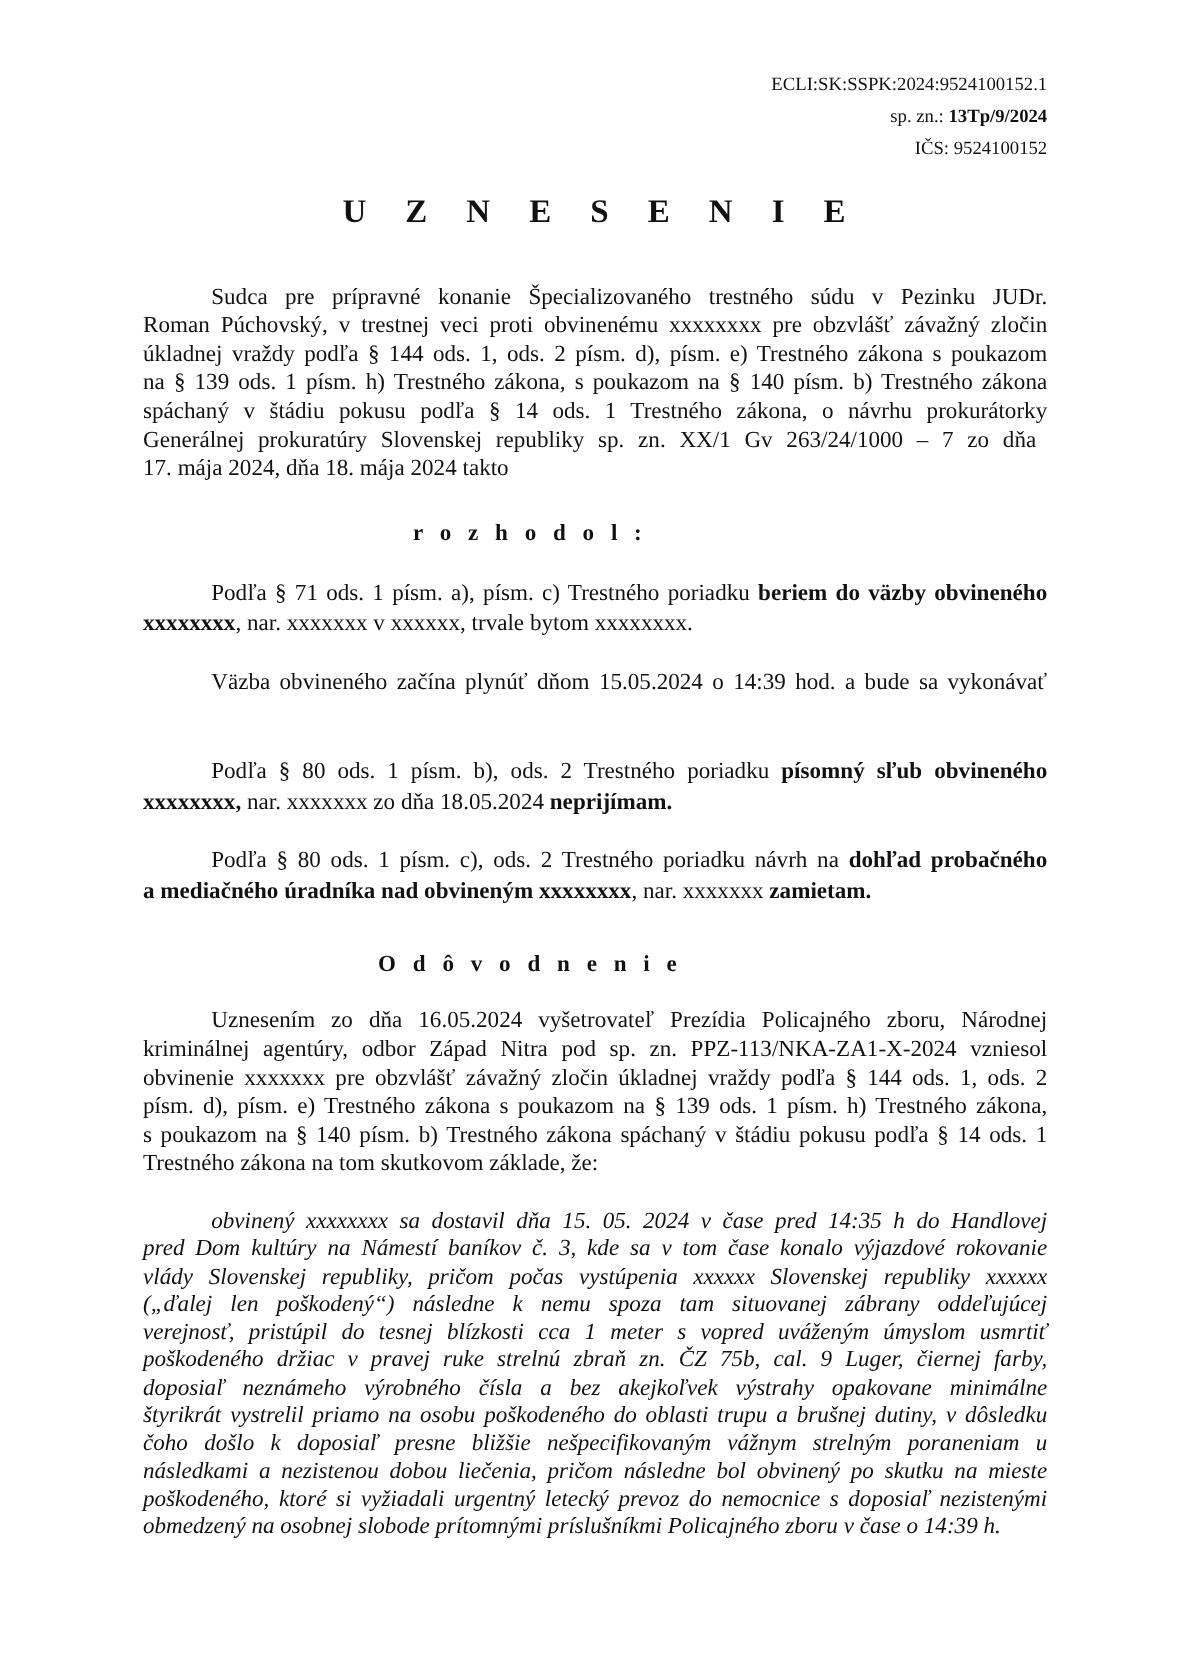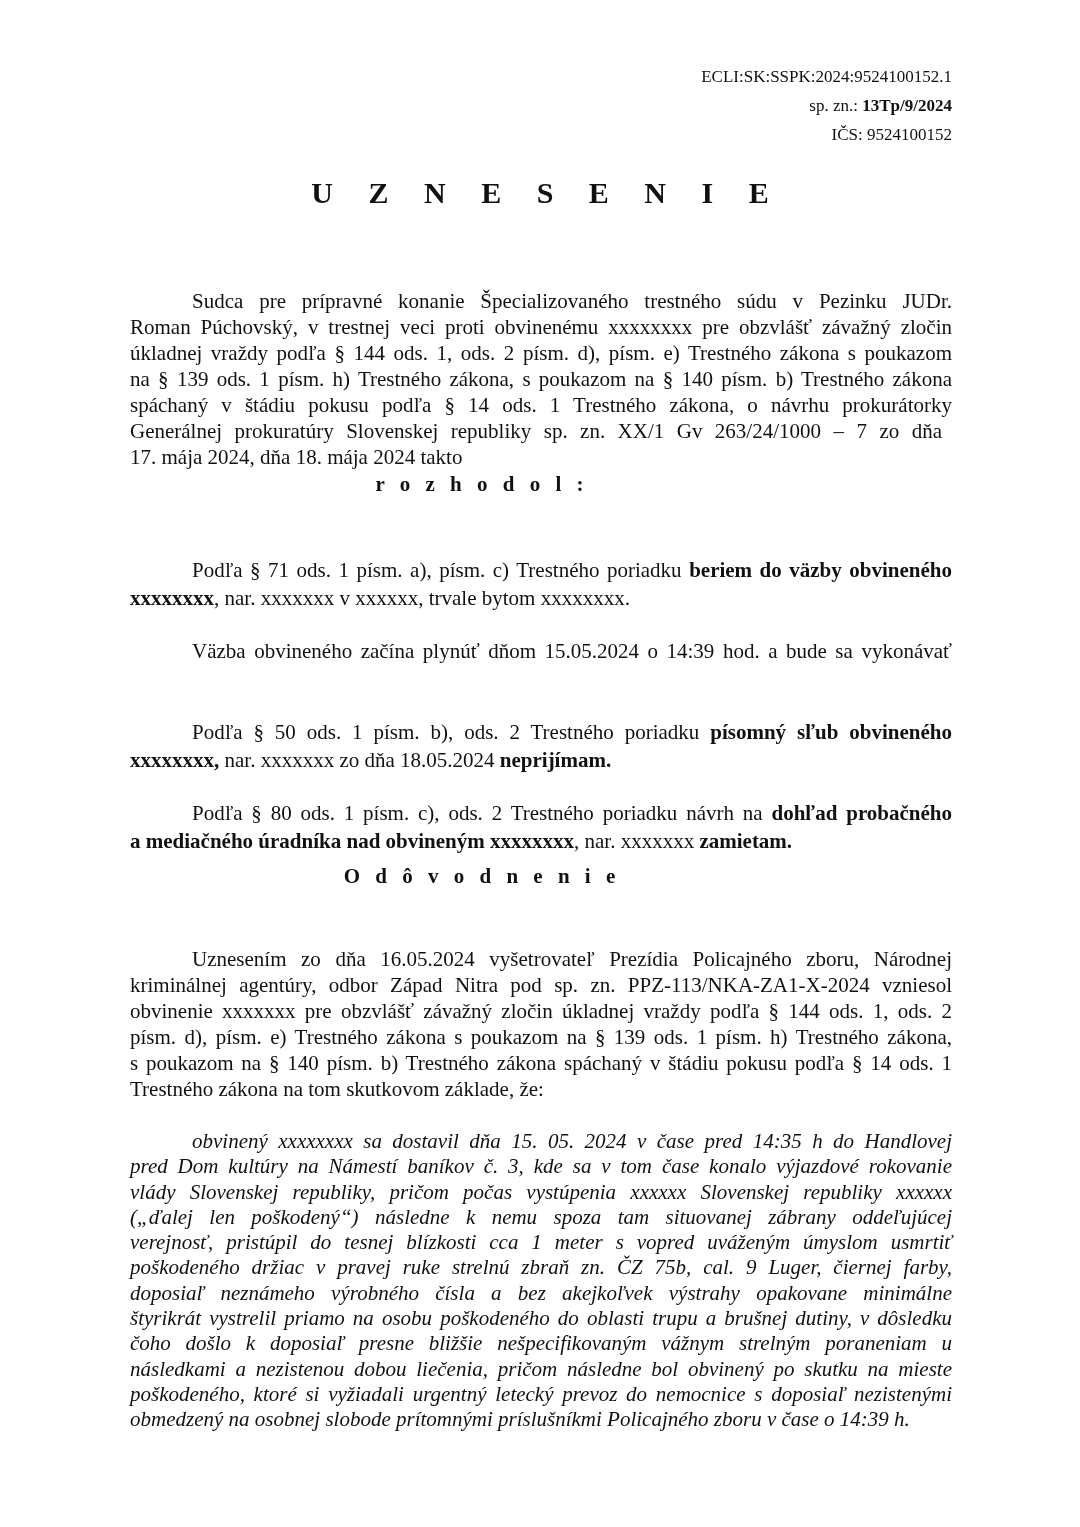--- a/index.html
+++ b/index.html
@@ -8,7 +8,7 @@
   .header-ids { position: absolute; right: 128px; top: 62px; text-align: right; font-size: 17px; line-height: 29px; }
   .header-ids b { font-weight: bold; }
   .title { position: absolute; left: 0; width: 1080px; top: 176px; text-align: center; font-size: 30px; font-weight: bold; letter-spacing: 14px; padding-left: 14px; box-sizing: border-box; }
-  .para { position: absolute; left: 130px; width: 822px; font-size: 21px; line-height: 26px; text-align: justify; text-indent: 62px; margin-top: 32px; }
+  .para { position: absolute; left: 130px; width: 822px; font-size: 21px; line-height: 26px; text-align: justify; text-indent: 62px; }
   .center-h { position: absolute; left: 0; width: 964px; text-align: center; font-size: 21px; font-weight: bold; letter-spacing: 5px; }
   .italic { font-style: italic; }
   b { font-weight: bold; }

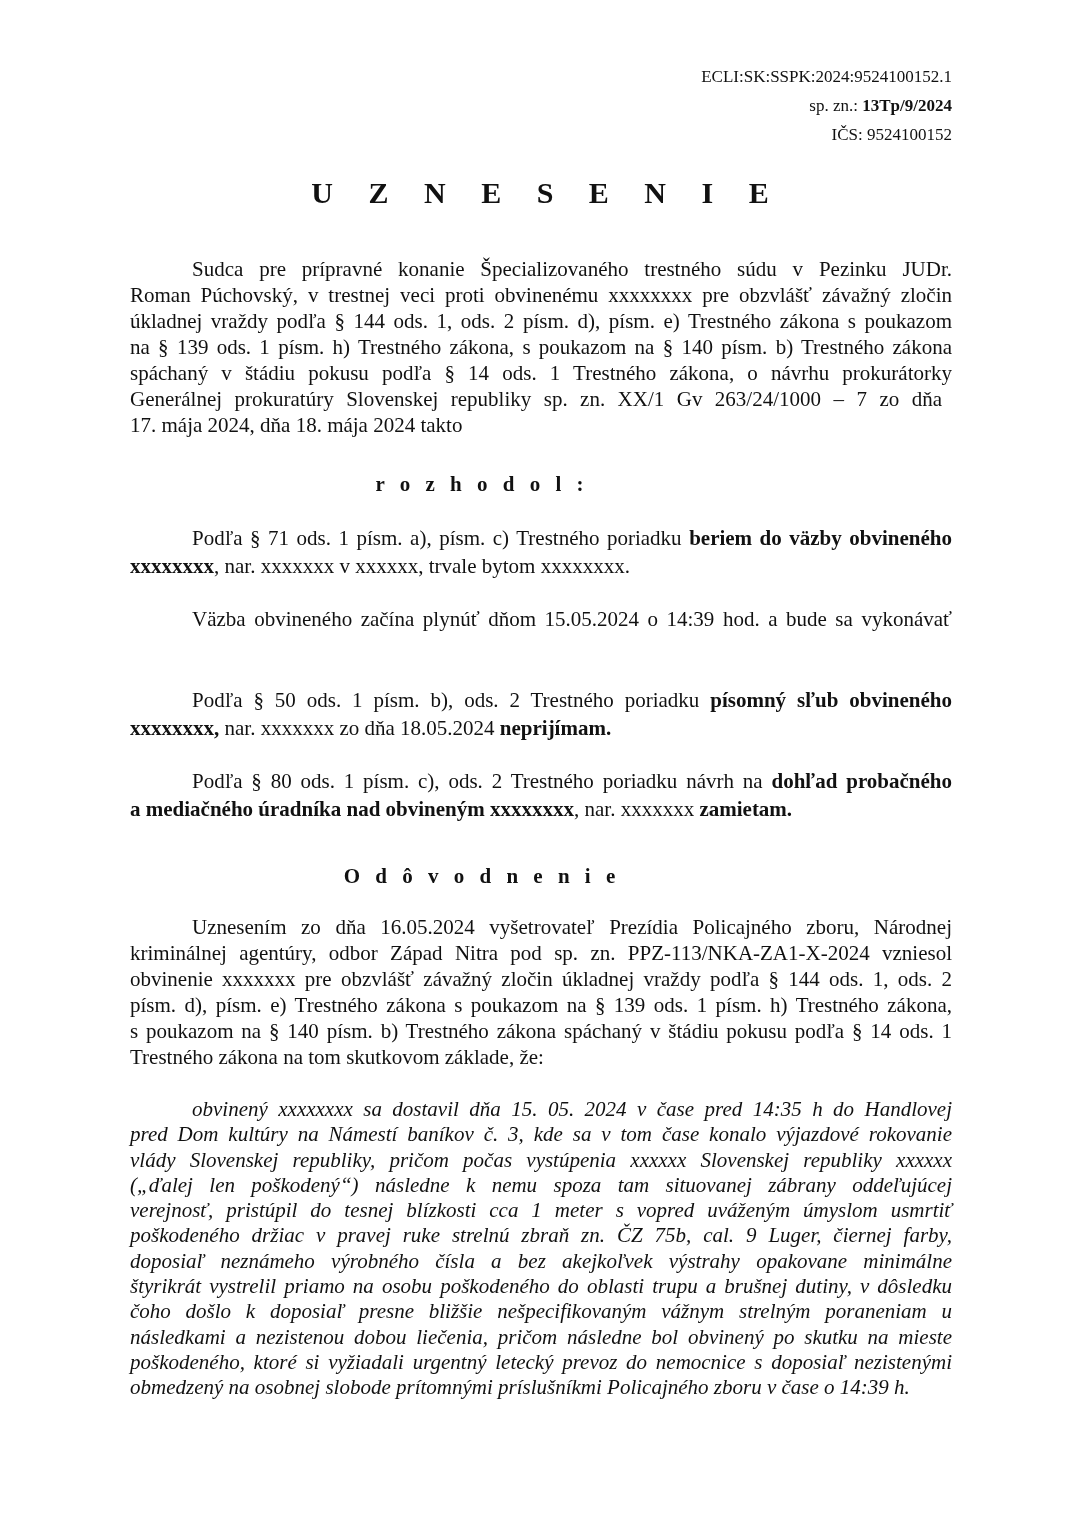--- a/index.html
+++ b/index.html
@@ -50,7 +50,7 @@
   </div>
 
   <div class="para" style="top:686px;line-height:28px;">
-    <span class="l" style="text-indent:62px"><span>Podľa § 50 ods. 1 písm. b), ods. 2 Trestného poriadku </span><b>písomný sľub obvineného</b></span>
+    <span class="l" style="text-indent:62px"><span>Podľa § 80 ods. 1 písm. b), ods. 2 Trestného poriadku </span><b>písomný sľub obvineného</b></span>
     <span class="l last" style="text-indent:0"><b>xxxxxxxx,</b><span> nar. xxxxxxx zo dňa 18.05.2024 </span><b>neprijímam.</b></span>
   </div>
 

